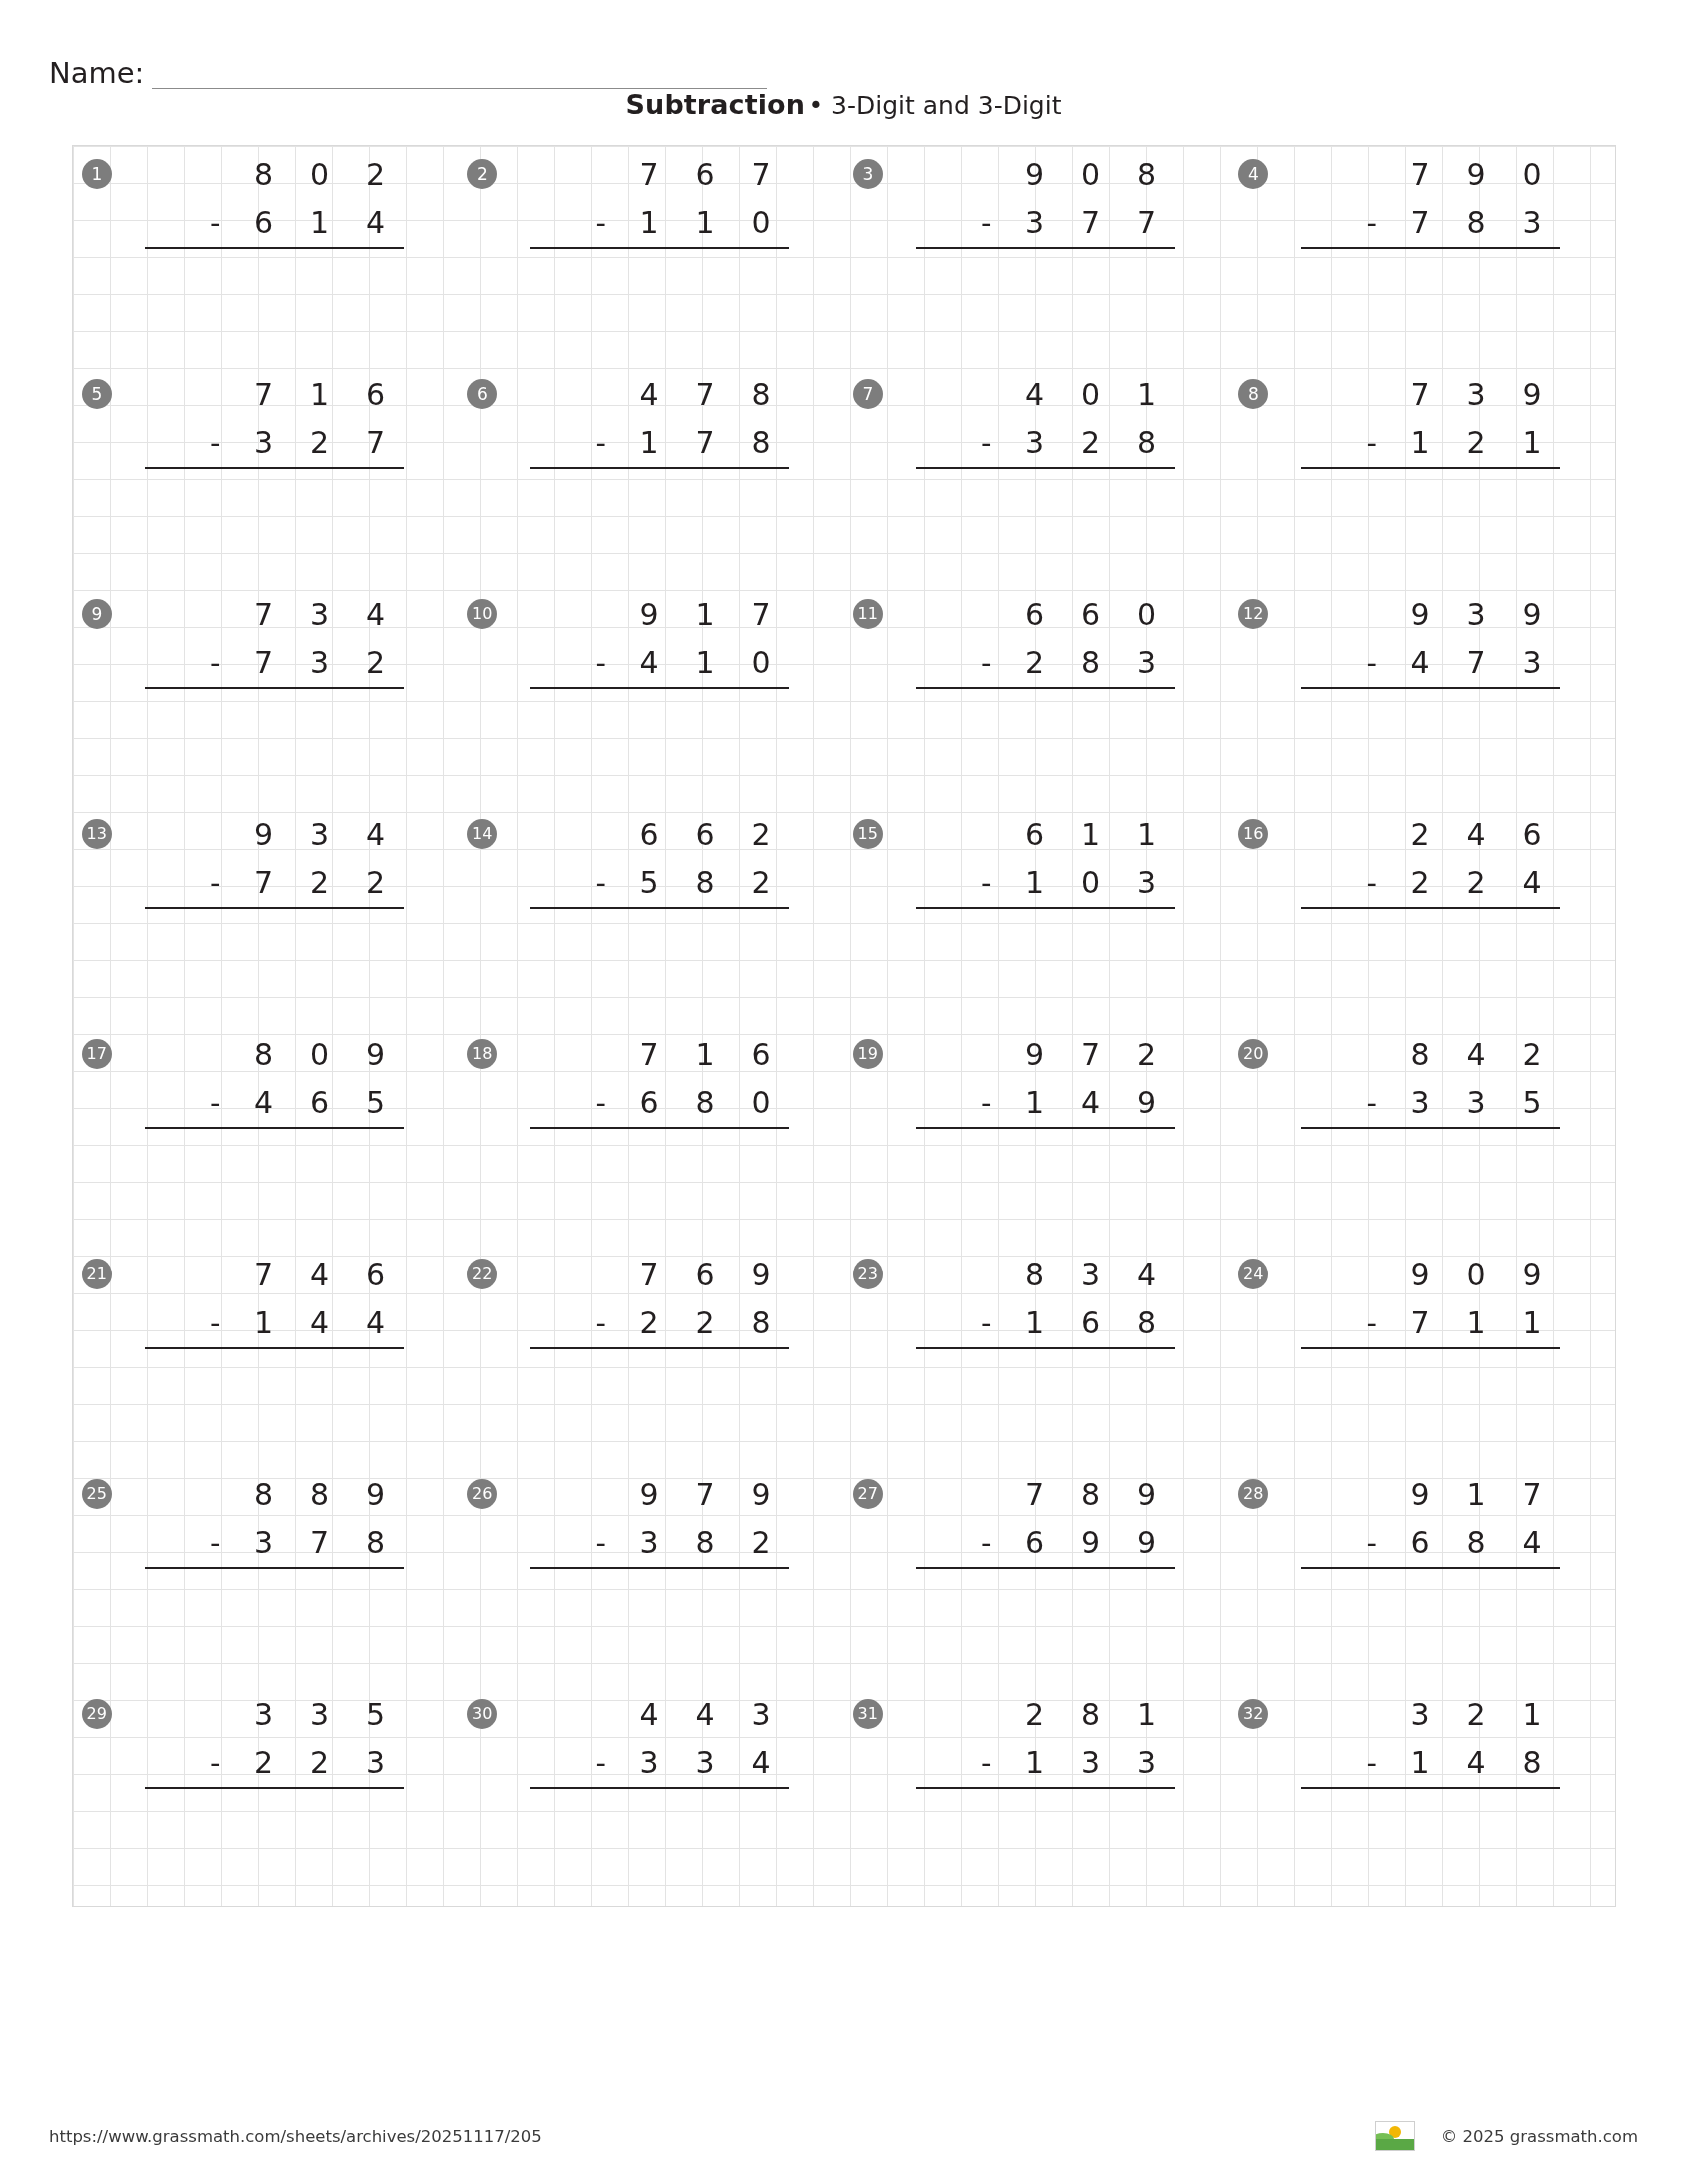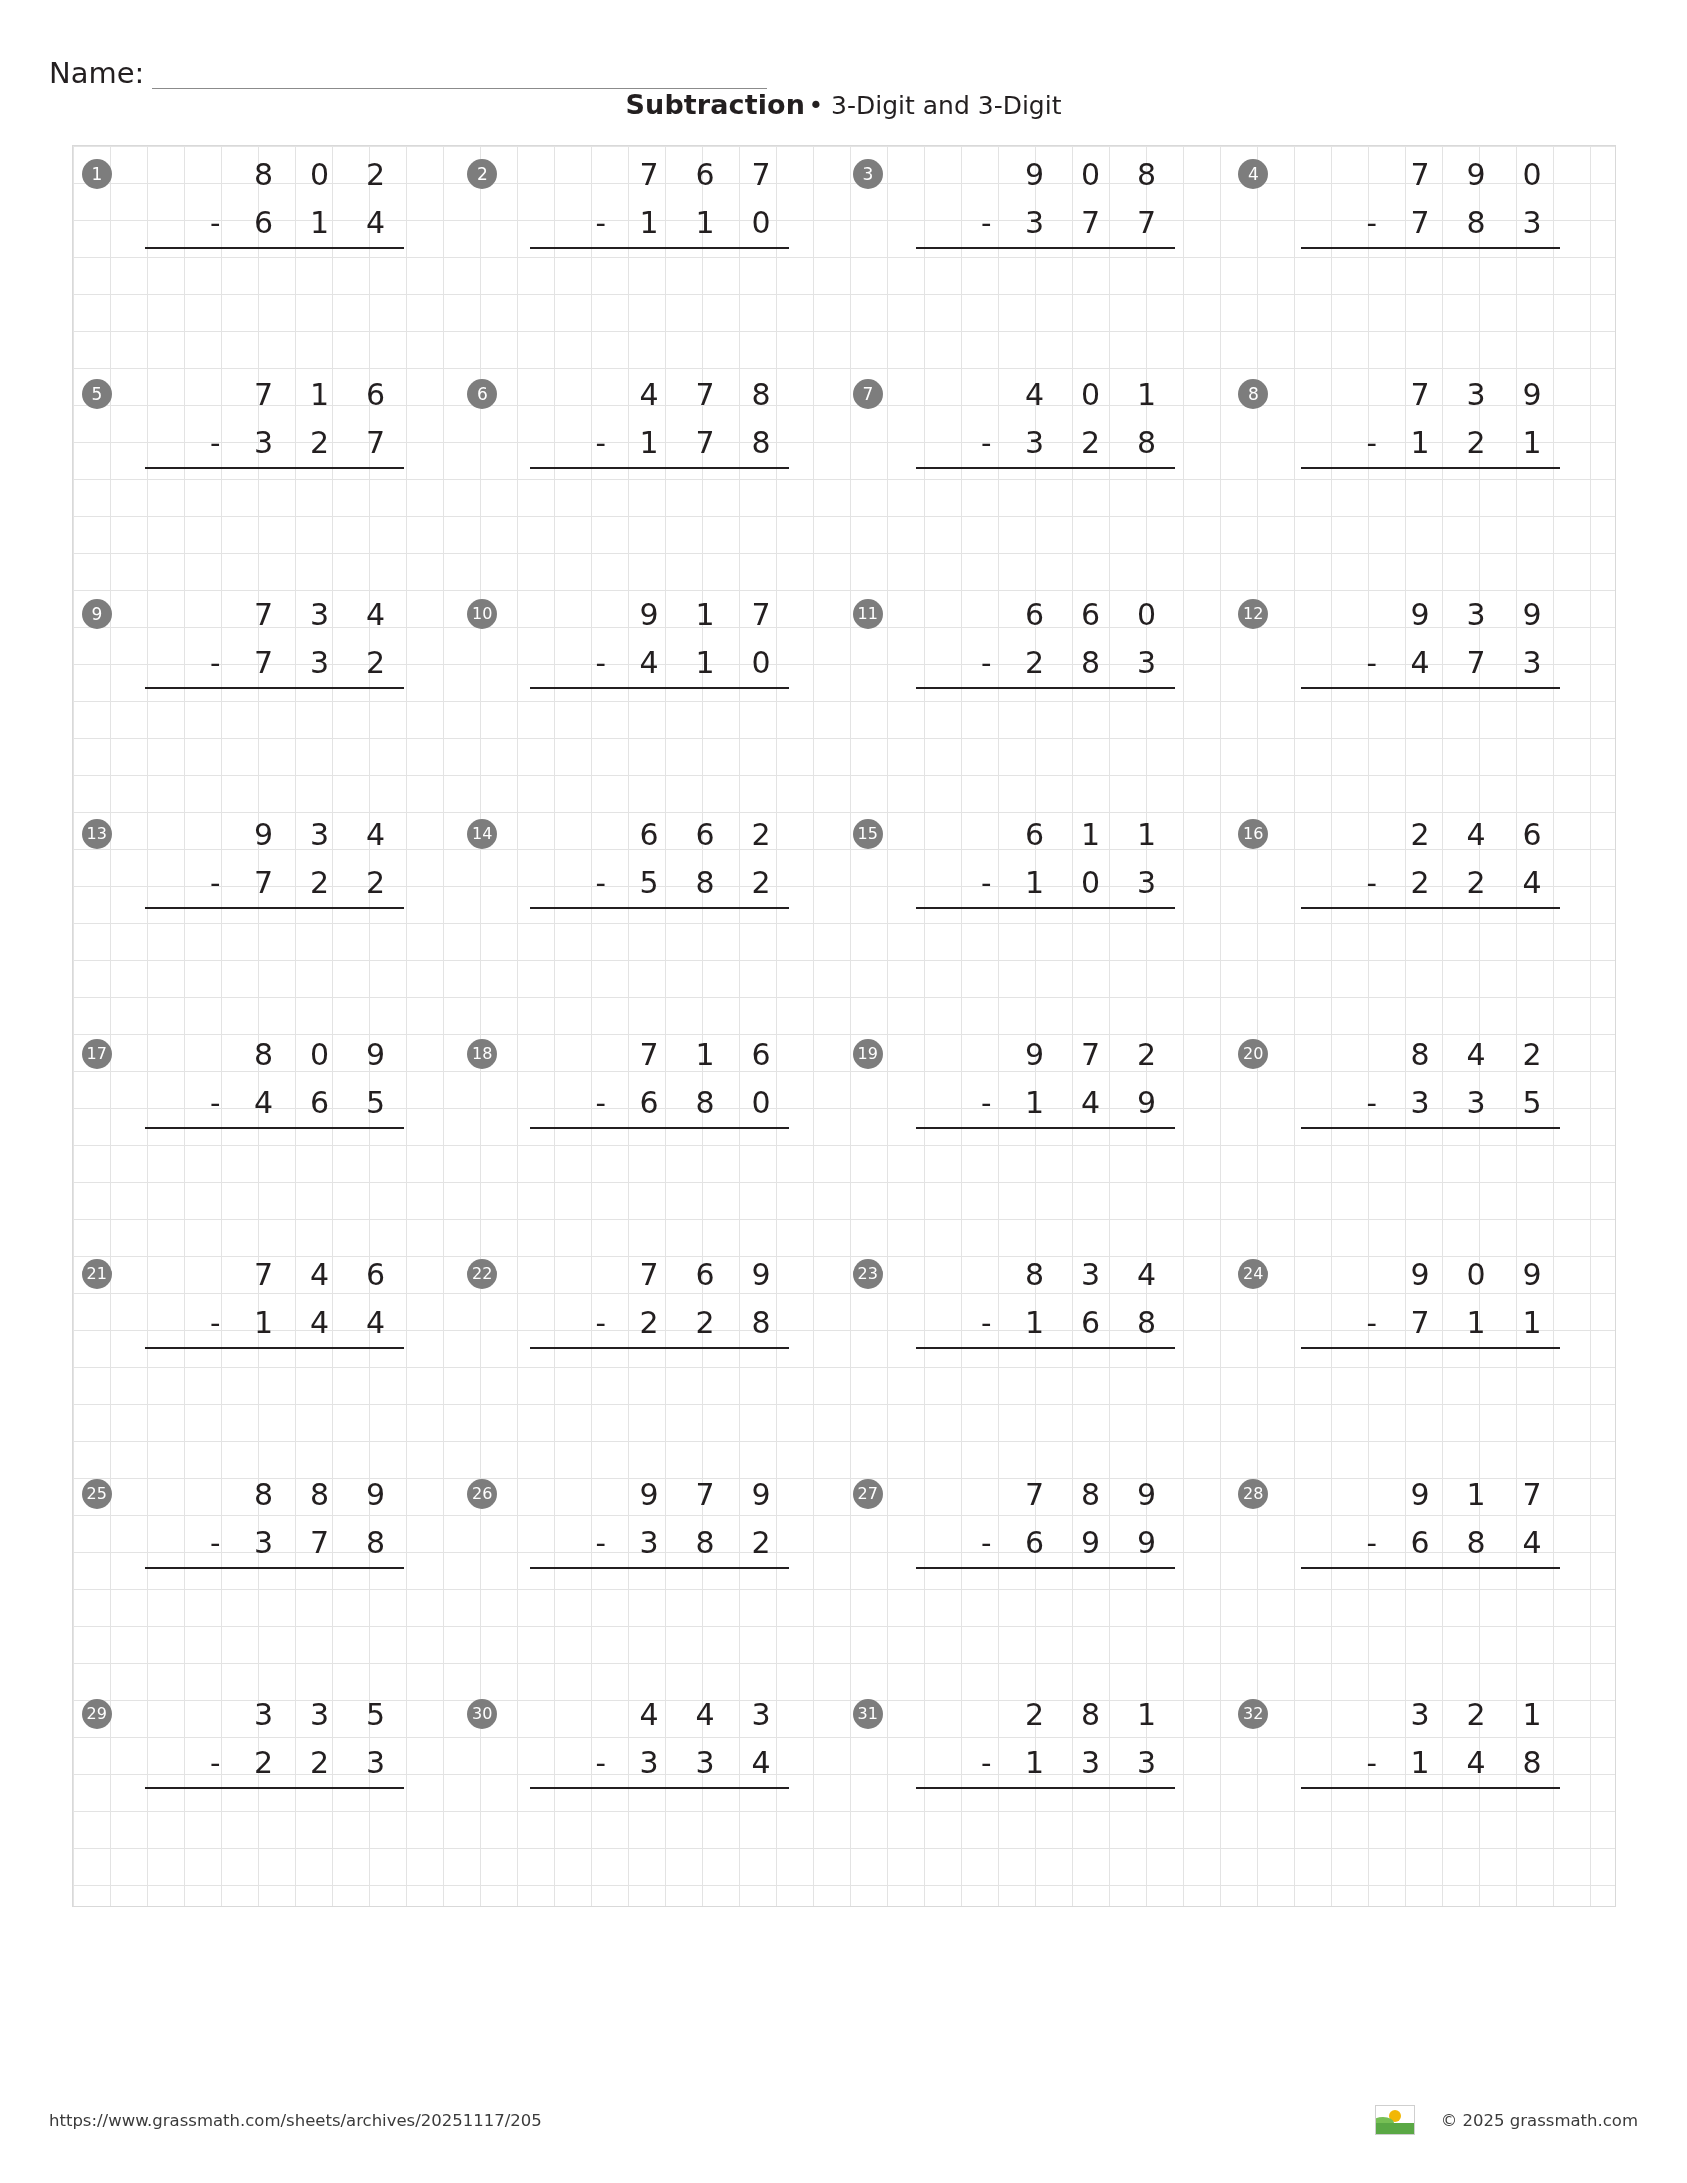--- a/index.html
+++ b/index.html
@@ -151,7 +151,7 @@
     position: absolute;
     left: 49px;
     right: 49px;
-    bottom: 48px;
+    bottom: 32px;
     display: flex;
     align-items: center;
     justify-content: space-between;

